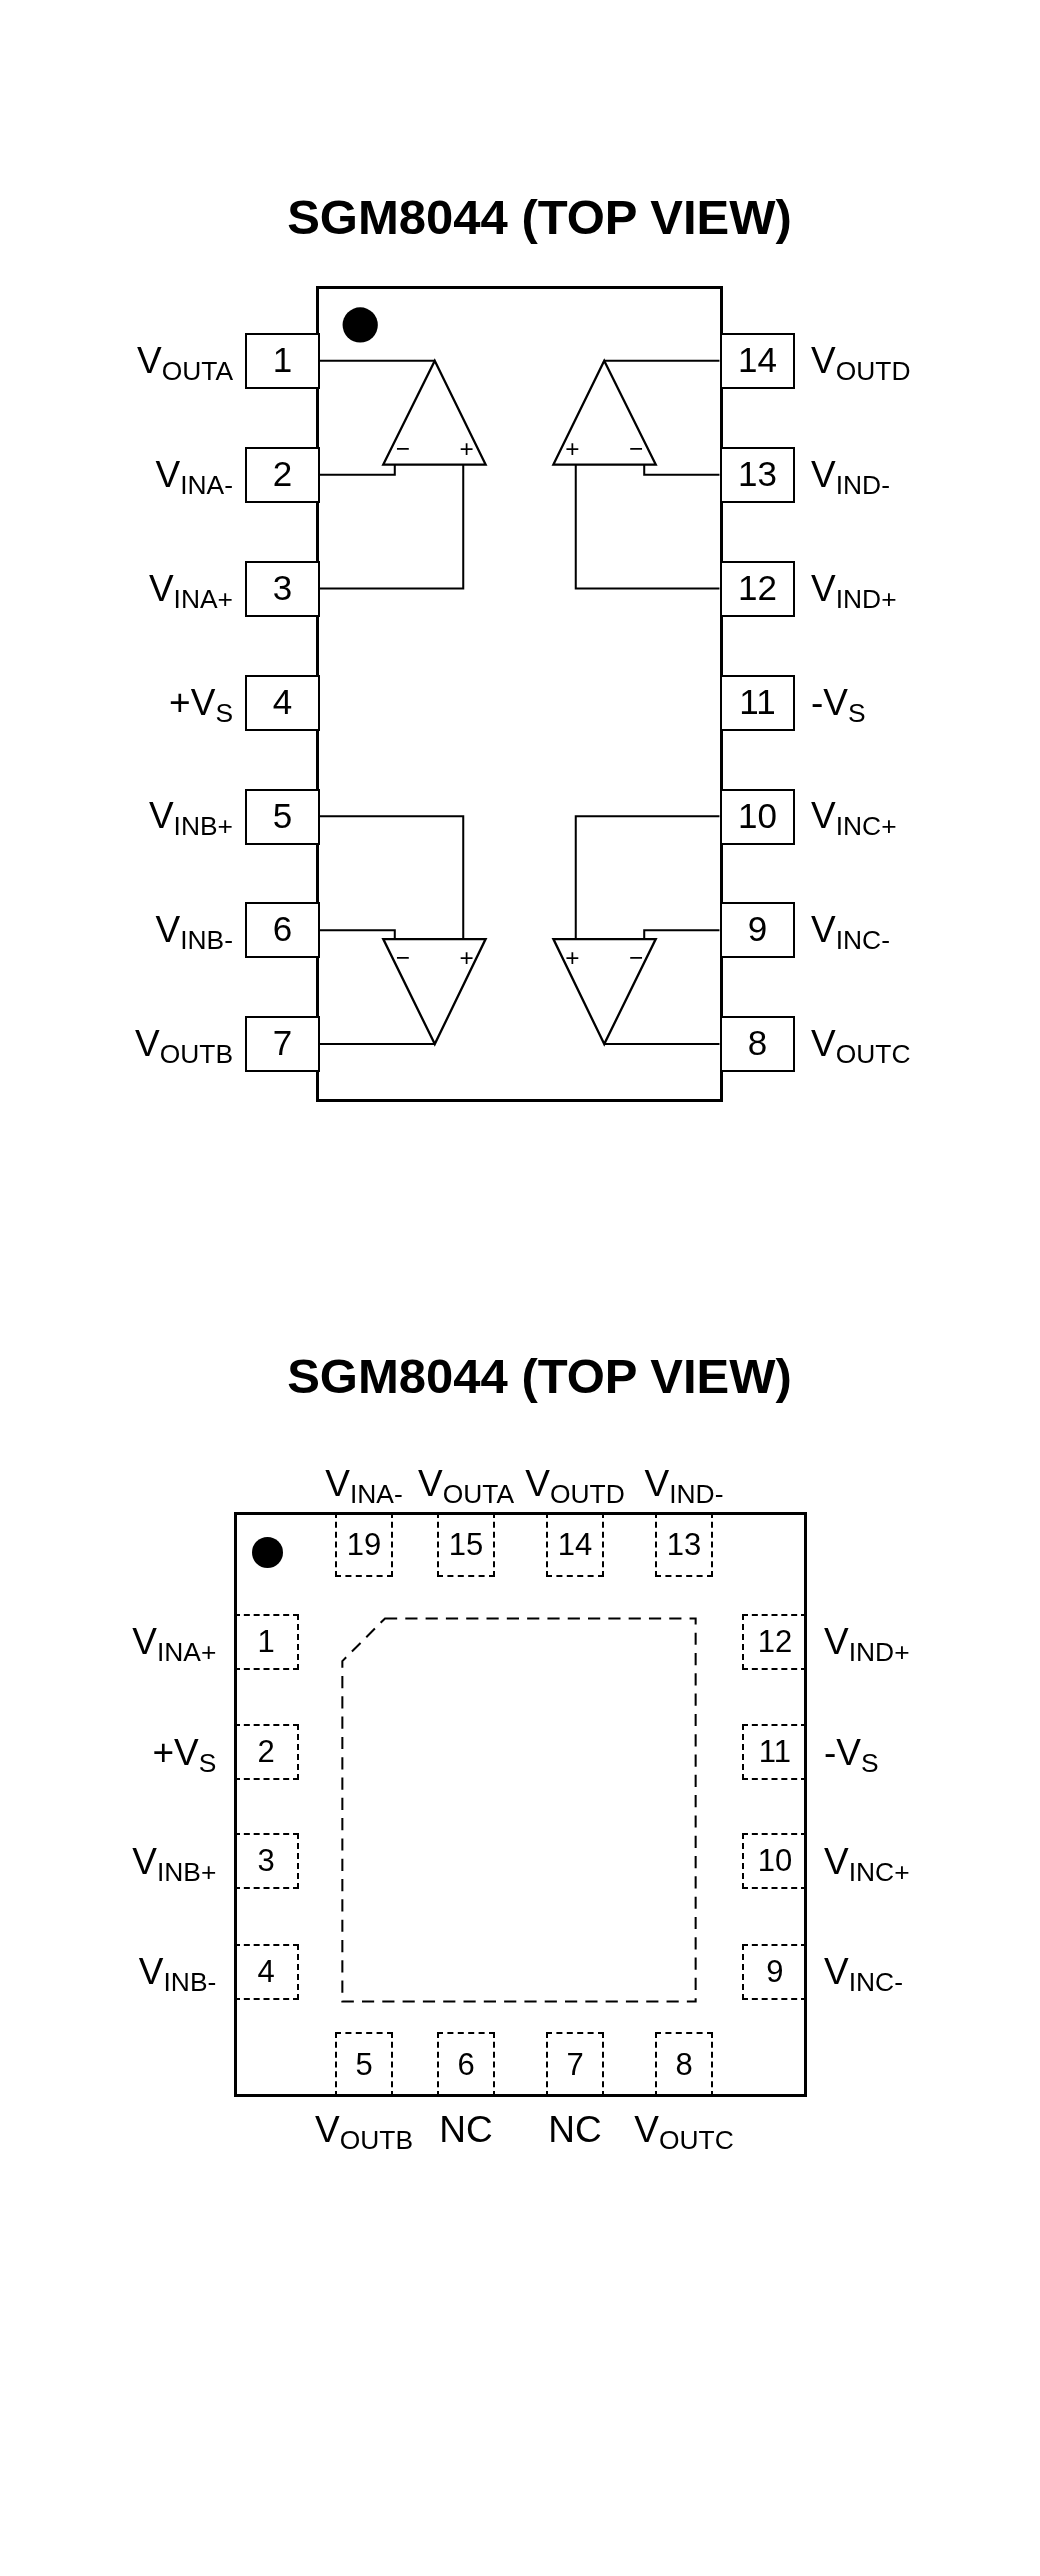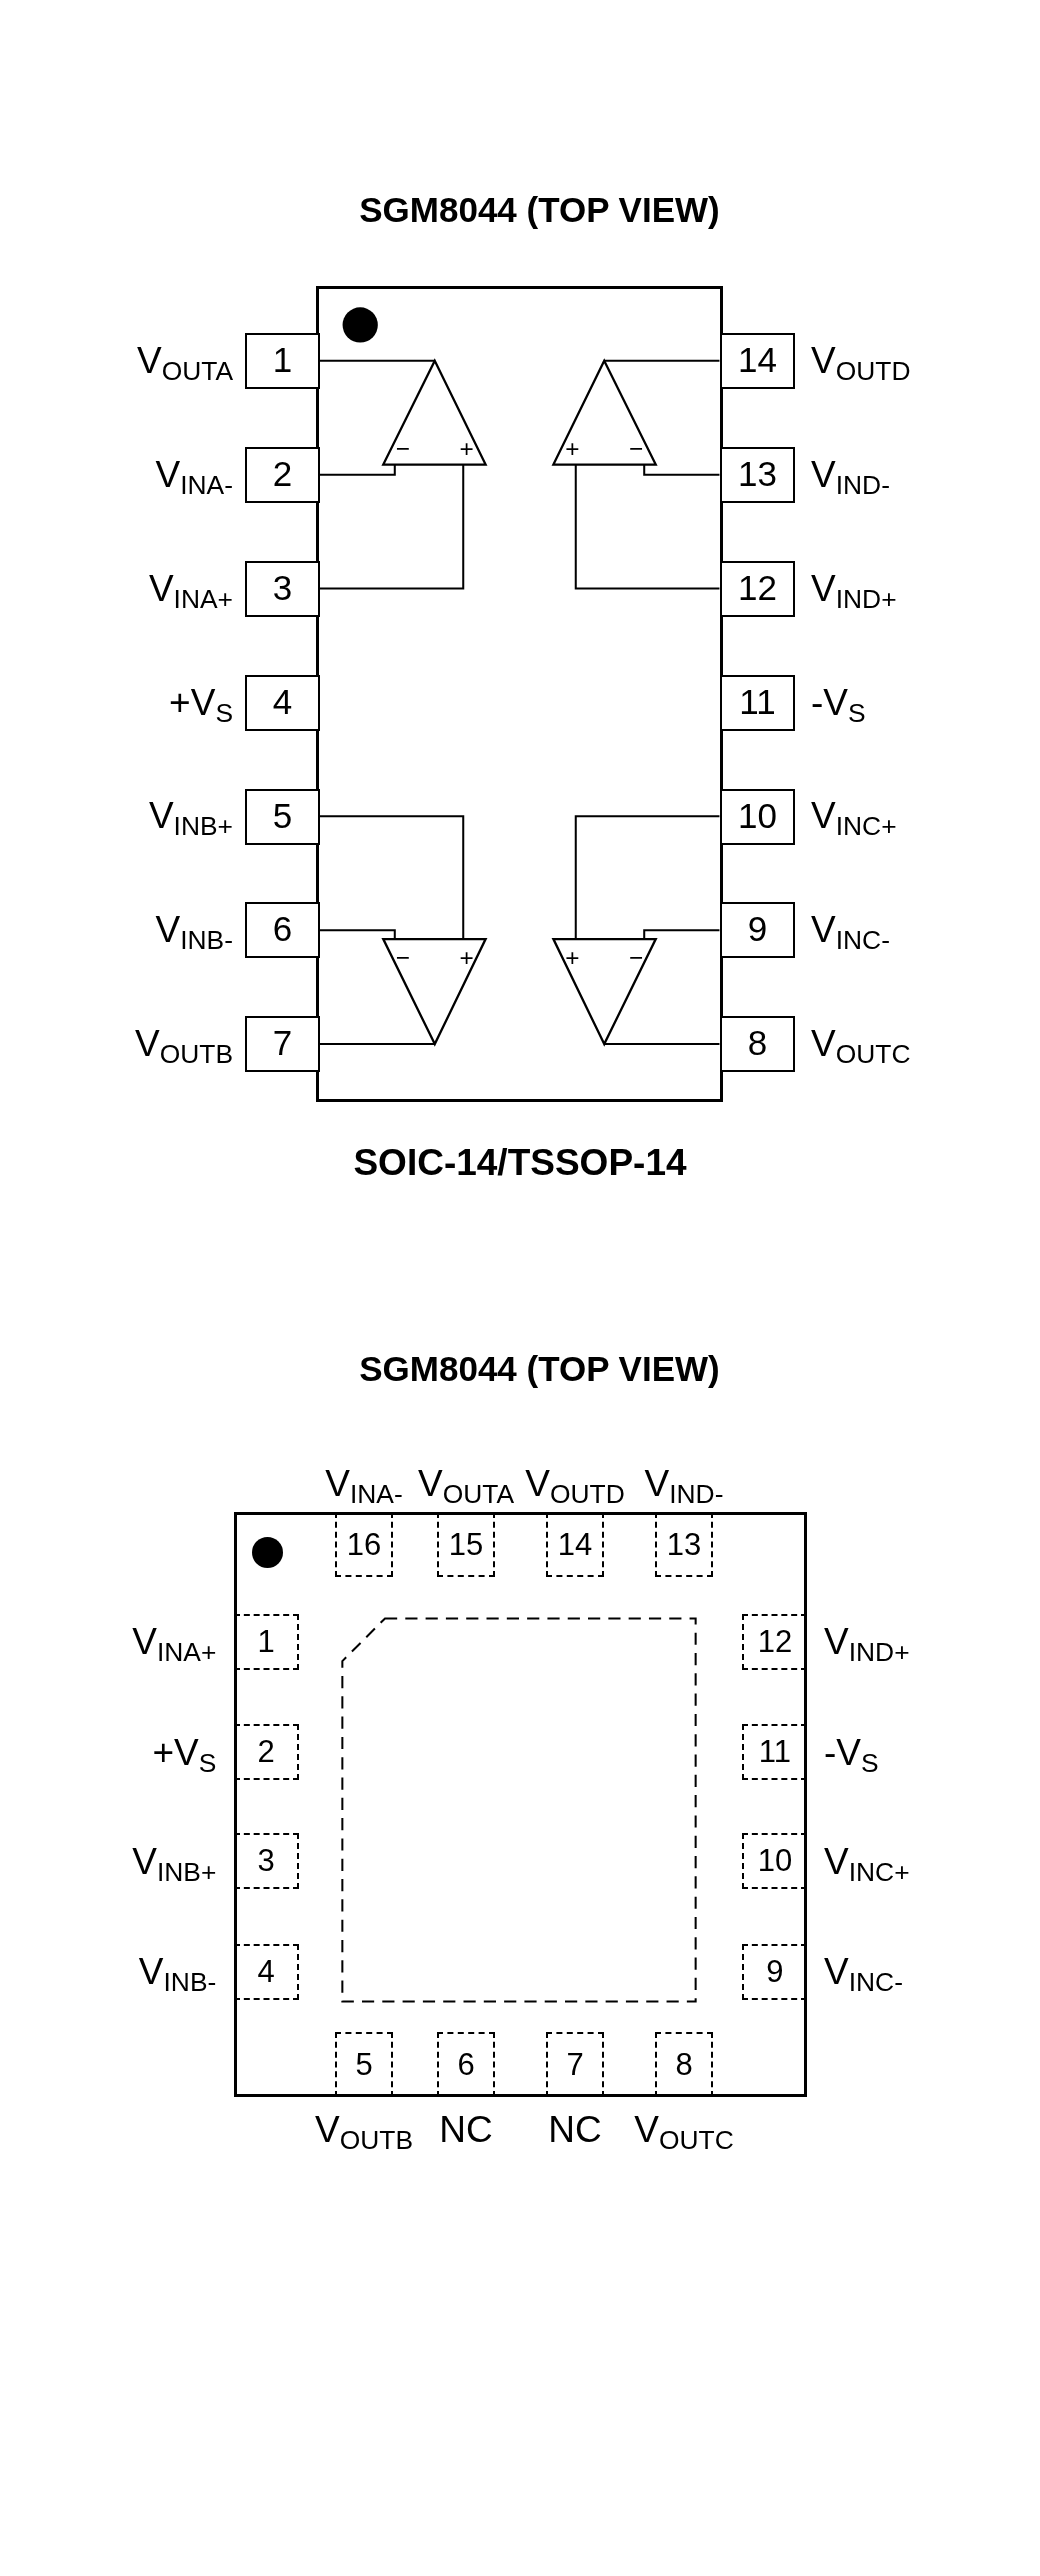--- a/index.html
+++ b/index.html
@@ -8,7 +8,7 @@
           font-family:"Liberation Sans", sans-serif; color:#000; overflow:hidden; }
 
   .title   { position:absolute; left:0; width:100%; text-align:center;
-             font-size:35px; font-weight:700; line-height:1.05;padding-left:39px; }
+             font-size:49px; font-weight:700; line-height:1.05;padding-left:39px; }
   .caption { position:absolute; left:0; width:100%; text-align:center;
              font-size:37px; font-weight:700; line-height:1.1; }
 

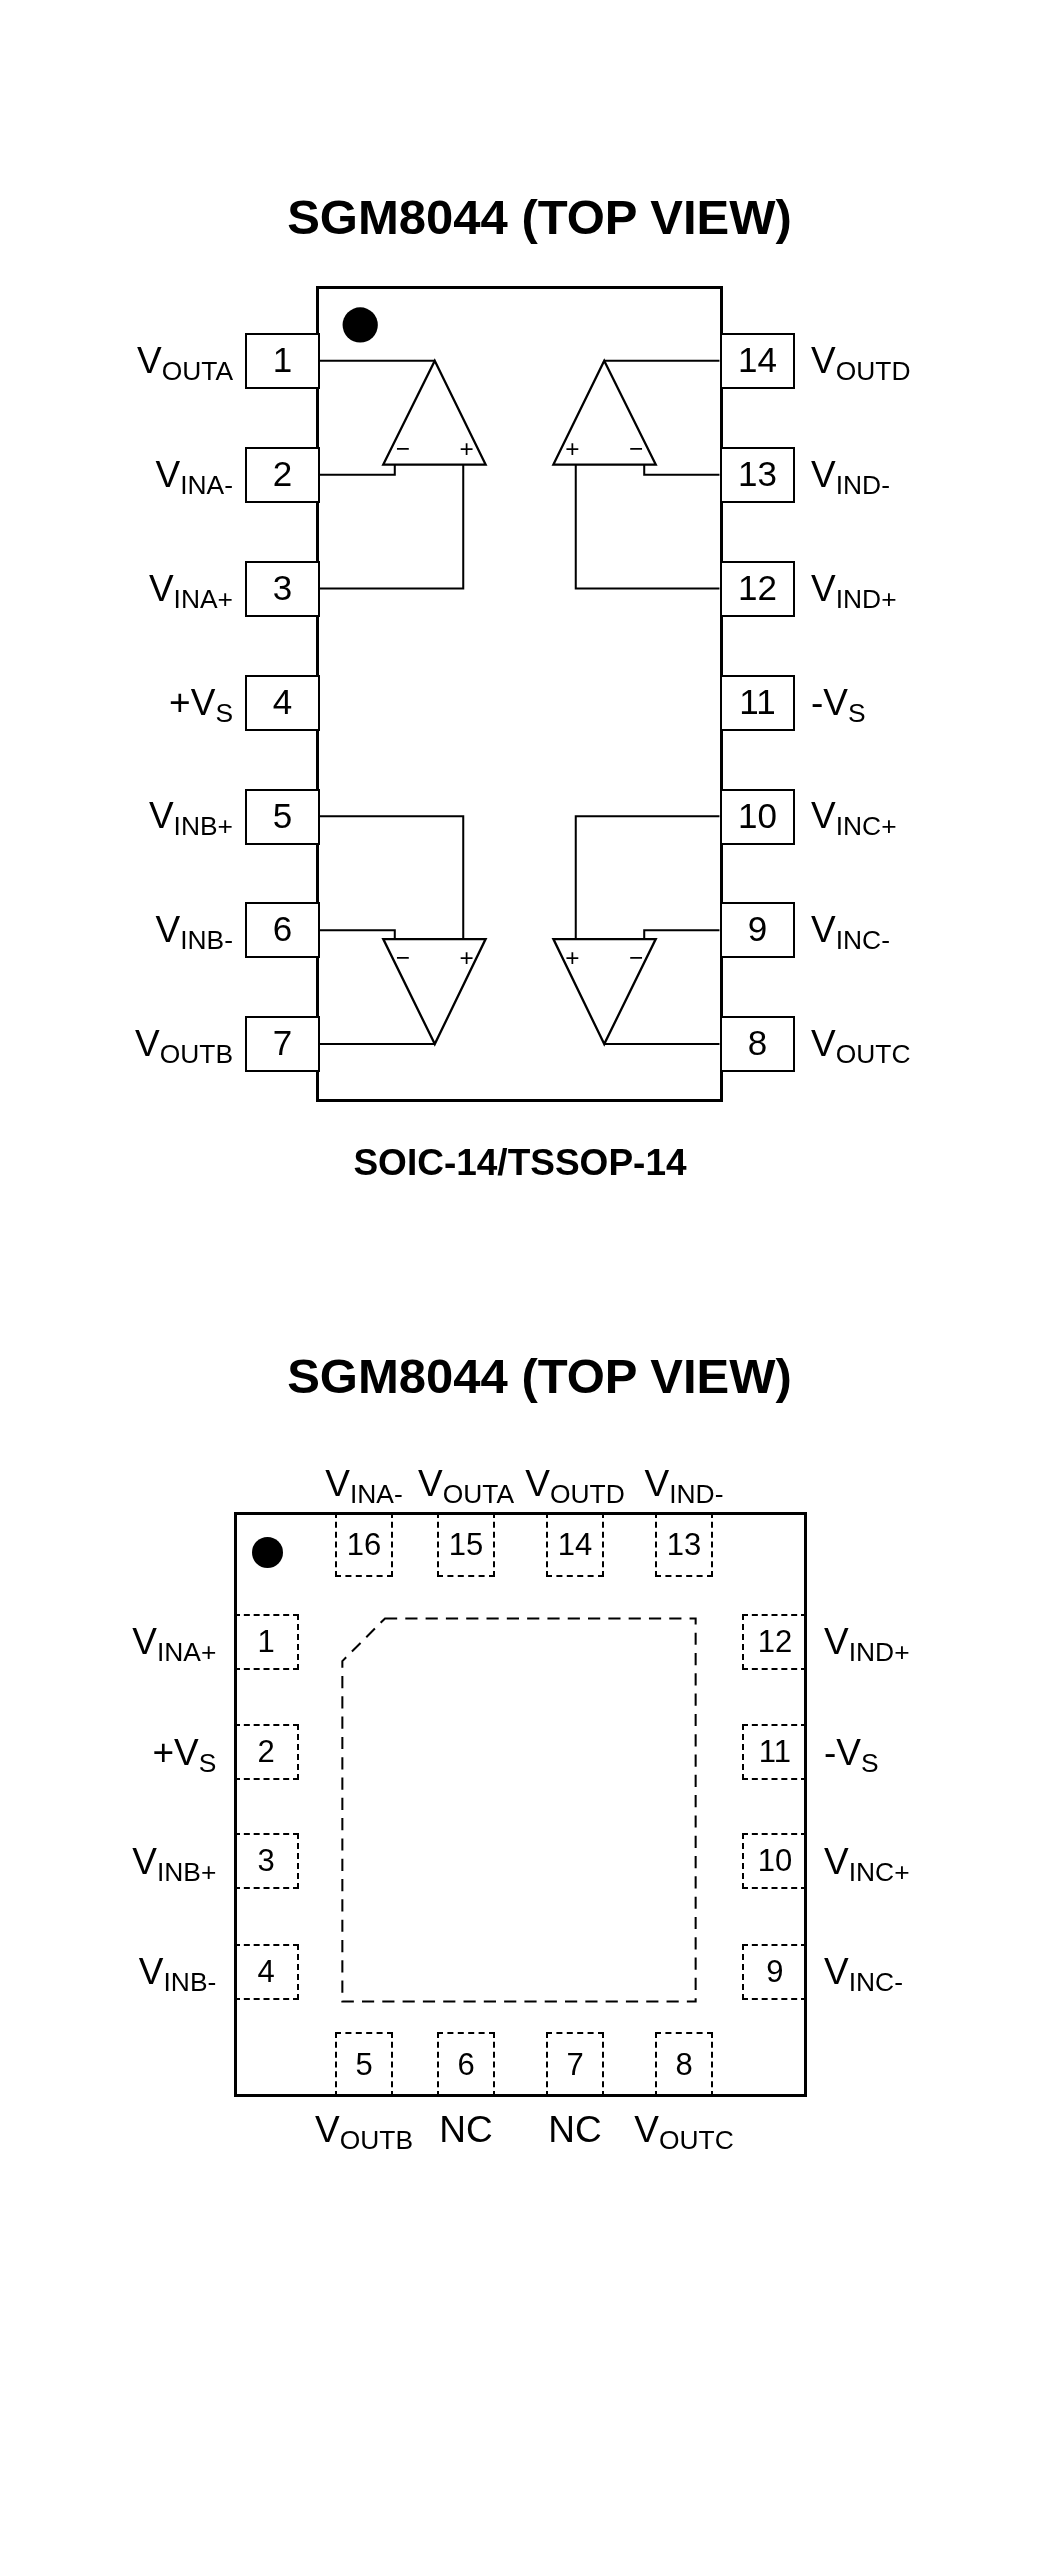--- a/index.html
+++ b/index.html
@@ -111,7 +111,6 @@
     </svg>
   </div>
 
-  <div class="caption" style="top:1143px;">SOIC-14/TSSOP-14</div>
 
   <div class="title" style="top:1351px;">SGM8044 (TOP VIEW)</div>
 

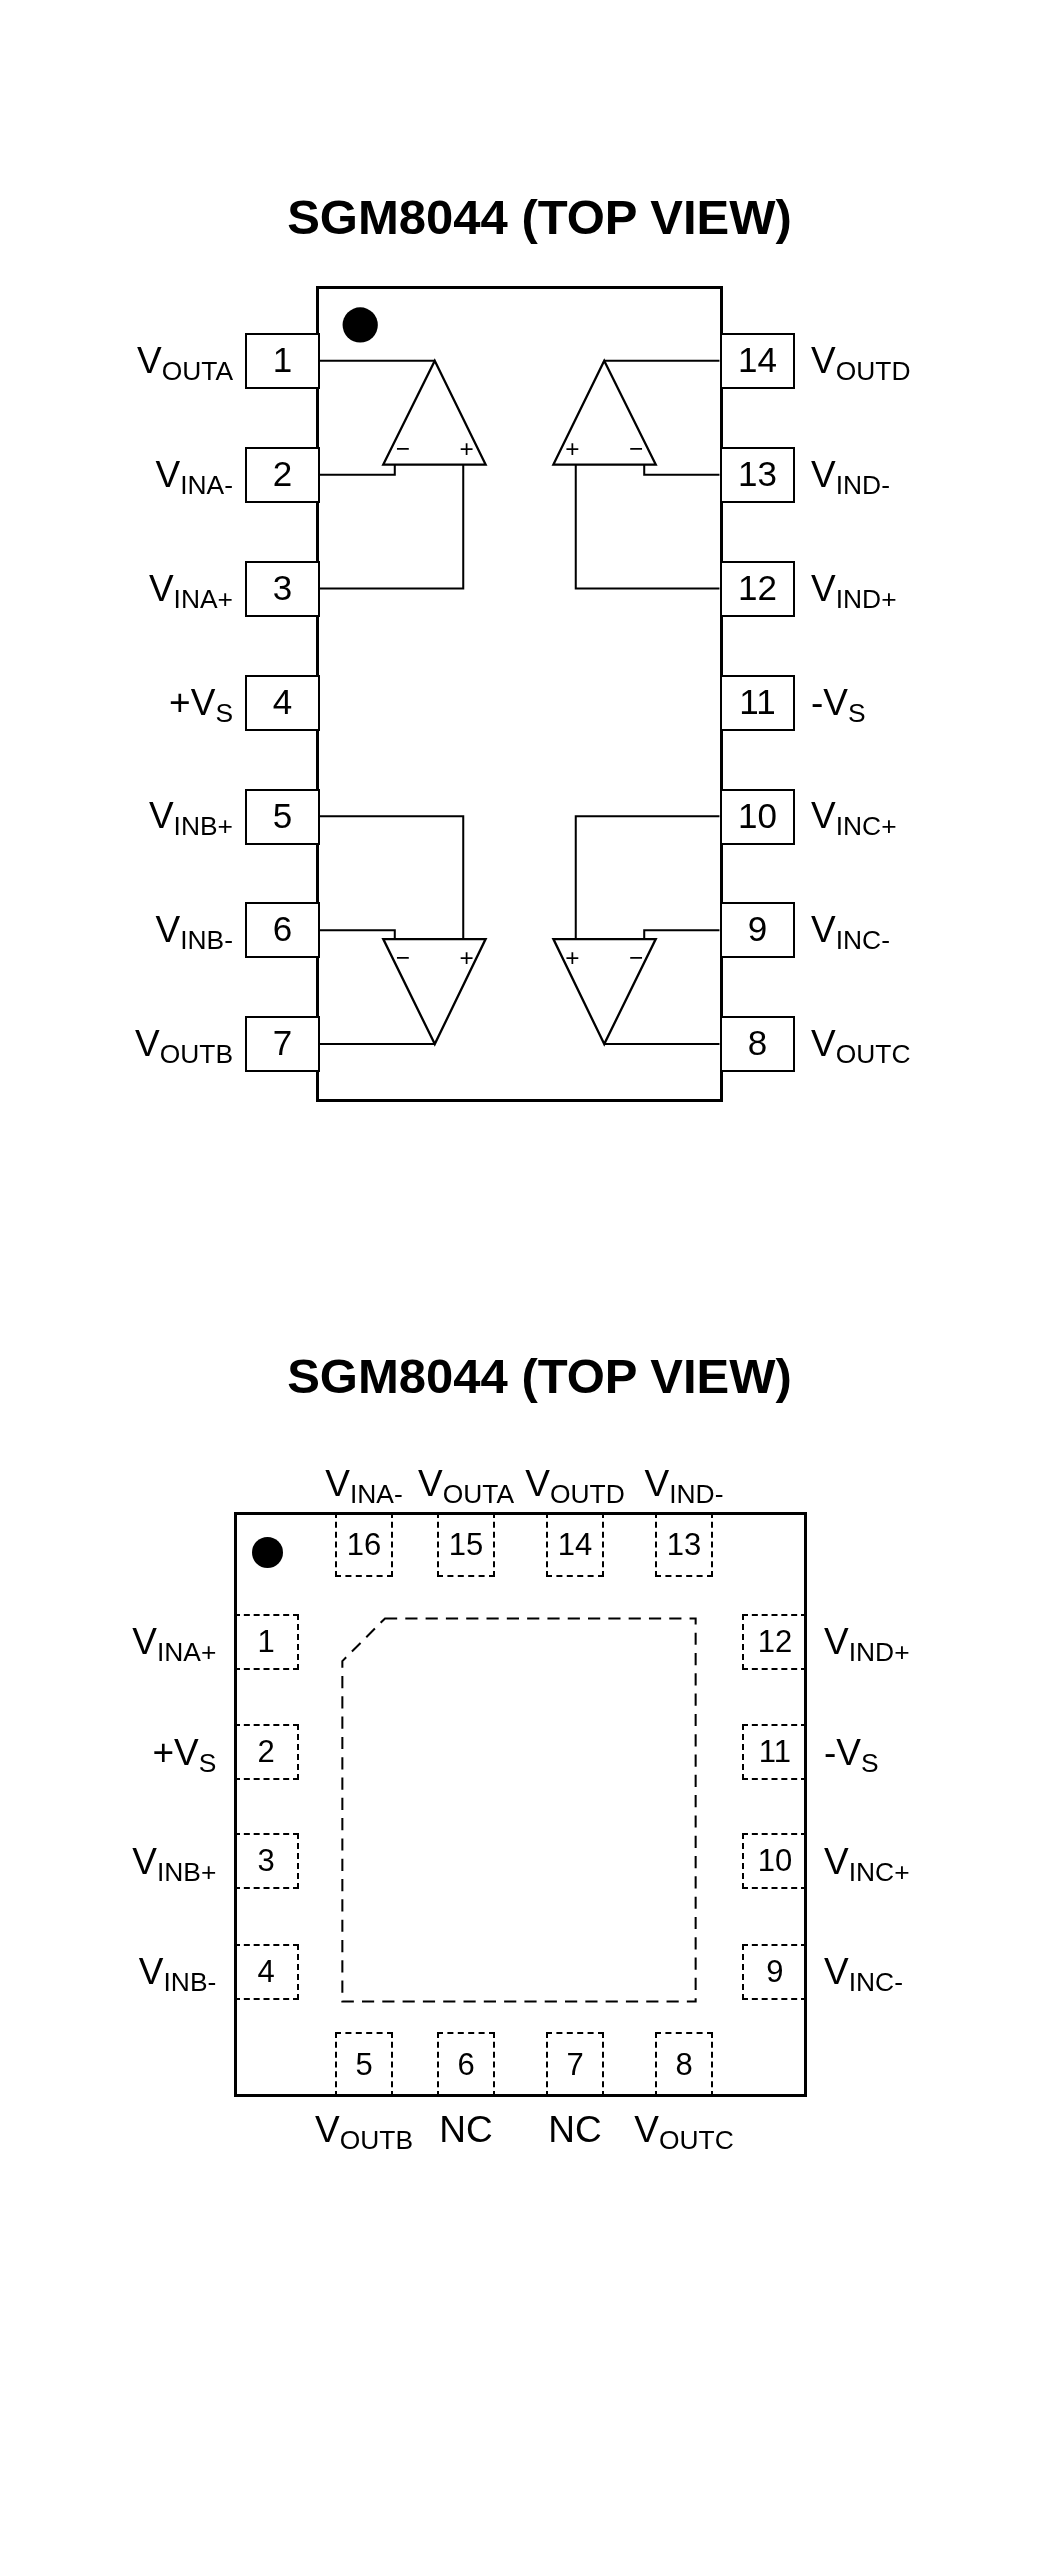--- a/index.html
+++ b/index.html
@@ -131,7 +131,7 @@
   <div class="chip-body" style="left:234px;top:1512px;width:573px;height:585px;">
     <div class="dot" style="left:15px;top:22px;width:31px;height:31px;"></div>
 
-    <div class="pad pad-v" style="left:98px;top:-3.4px;">16</div>
+    <div class="pad pad-v" style="left:98px;top:-3.4px;">19</div>
     <div class="pad pad-v" style="left:200px;top:-3.4px;">15</div>
     <div class="pad pad-v" style="left:309px;top:-3.4px;">14</div>
     <div class="pad pad-v" style="left:418px;top:-3.4px;">13</div>

